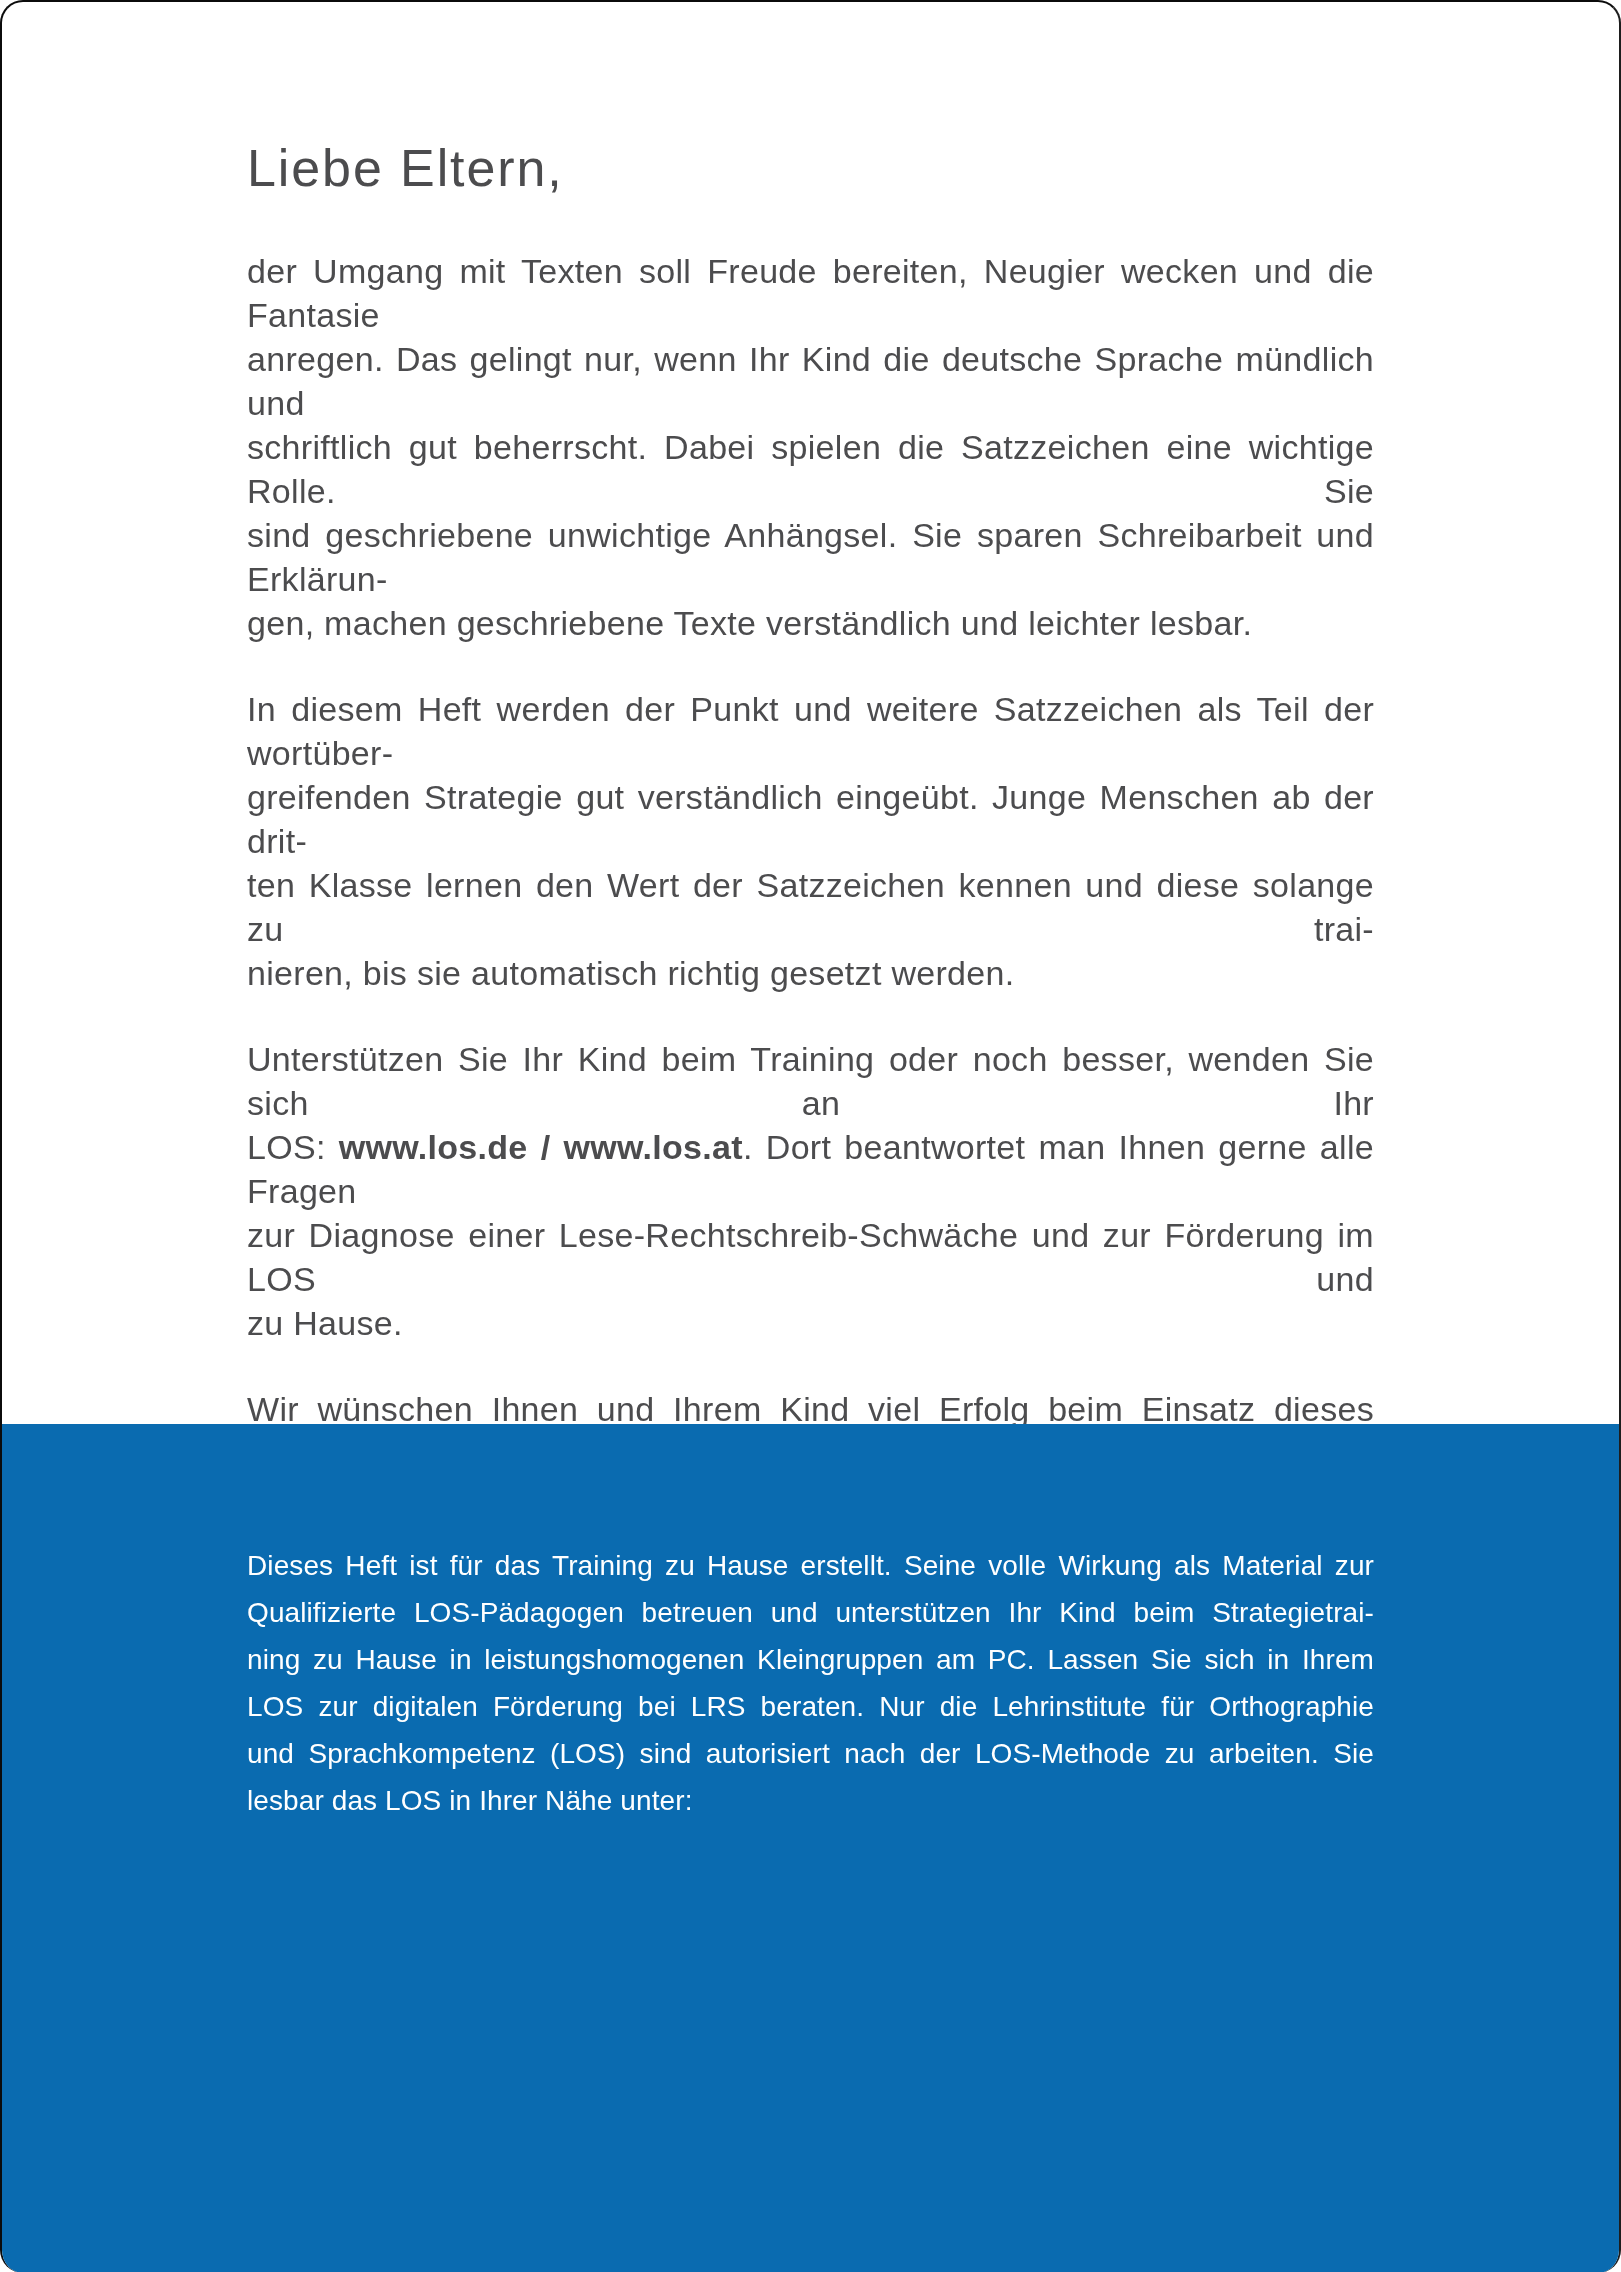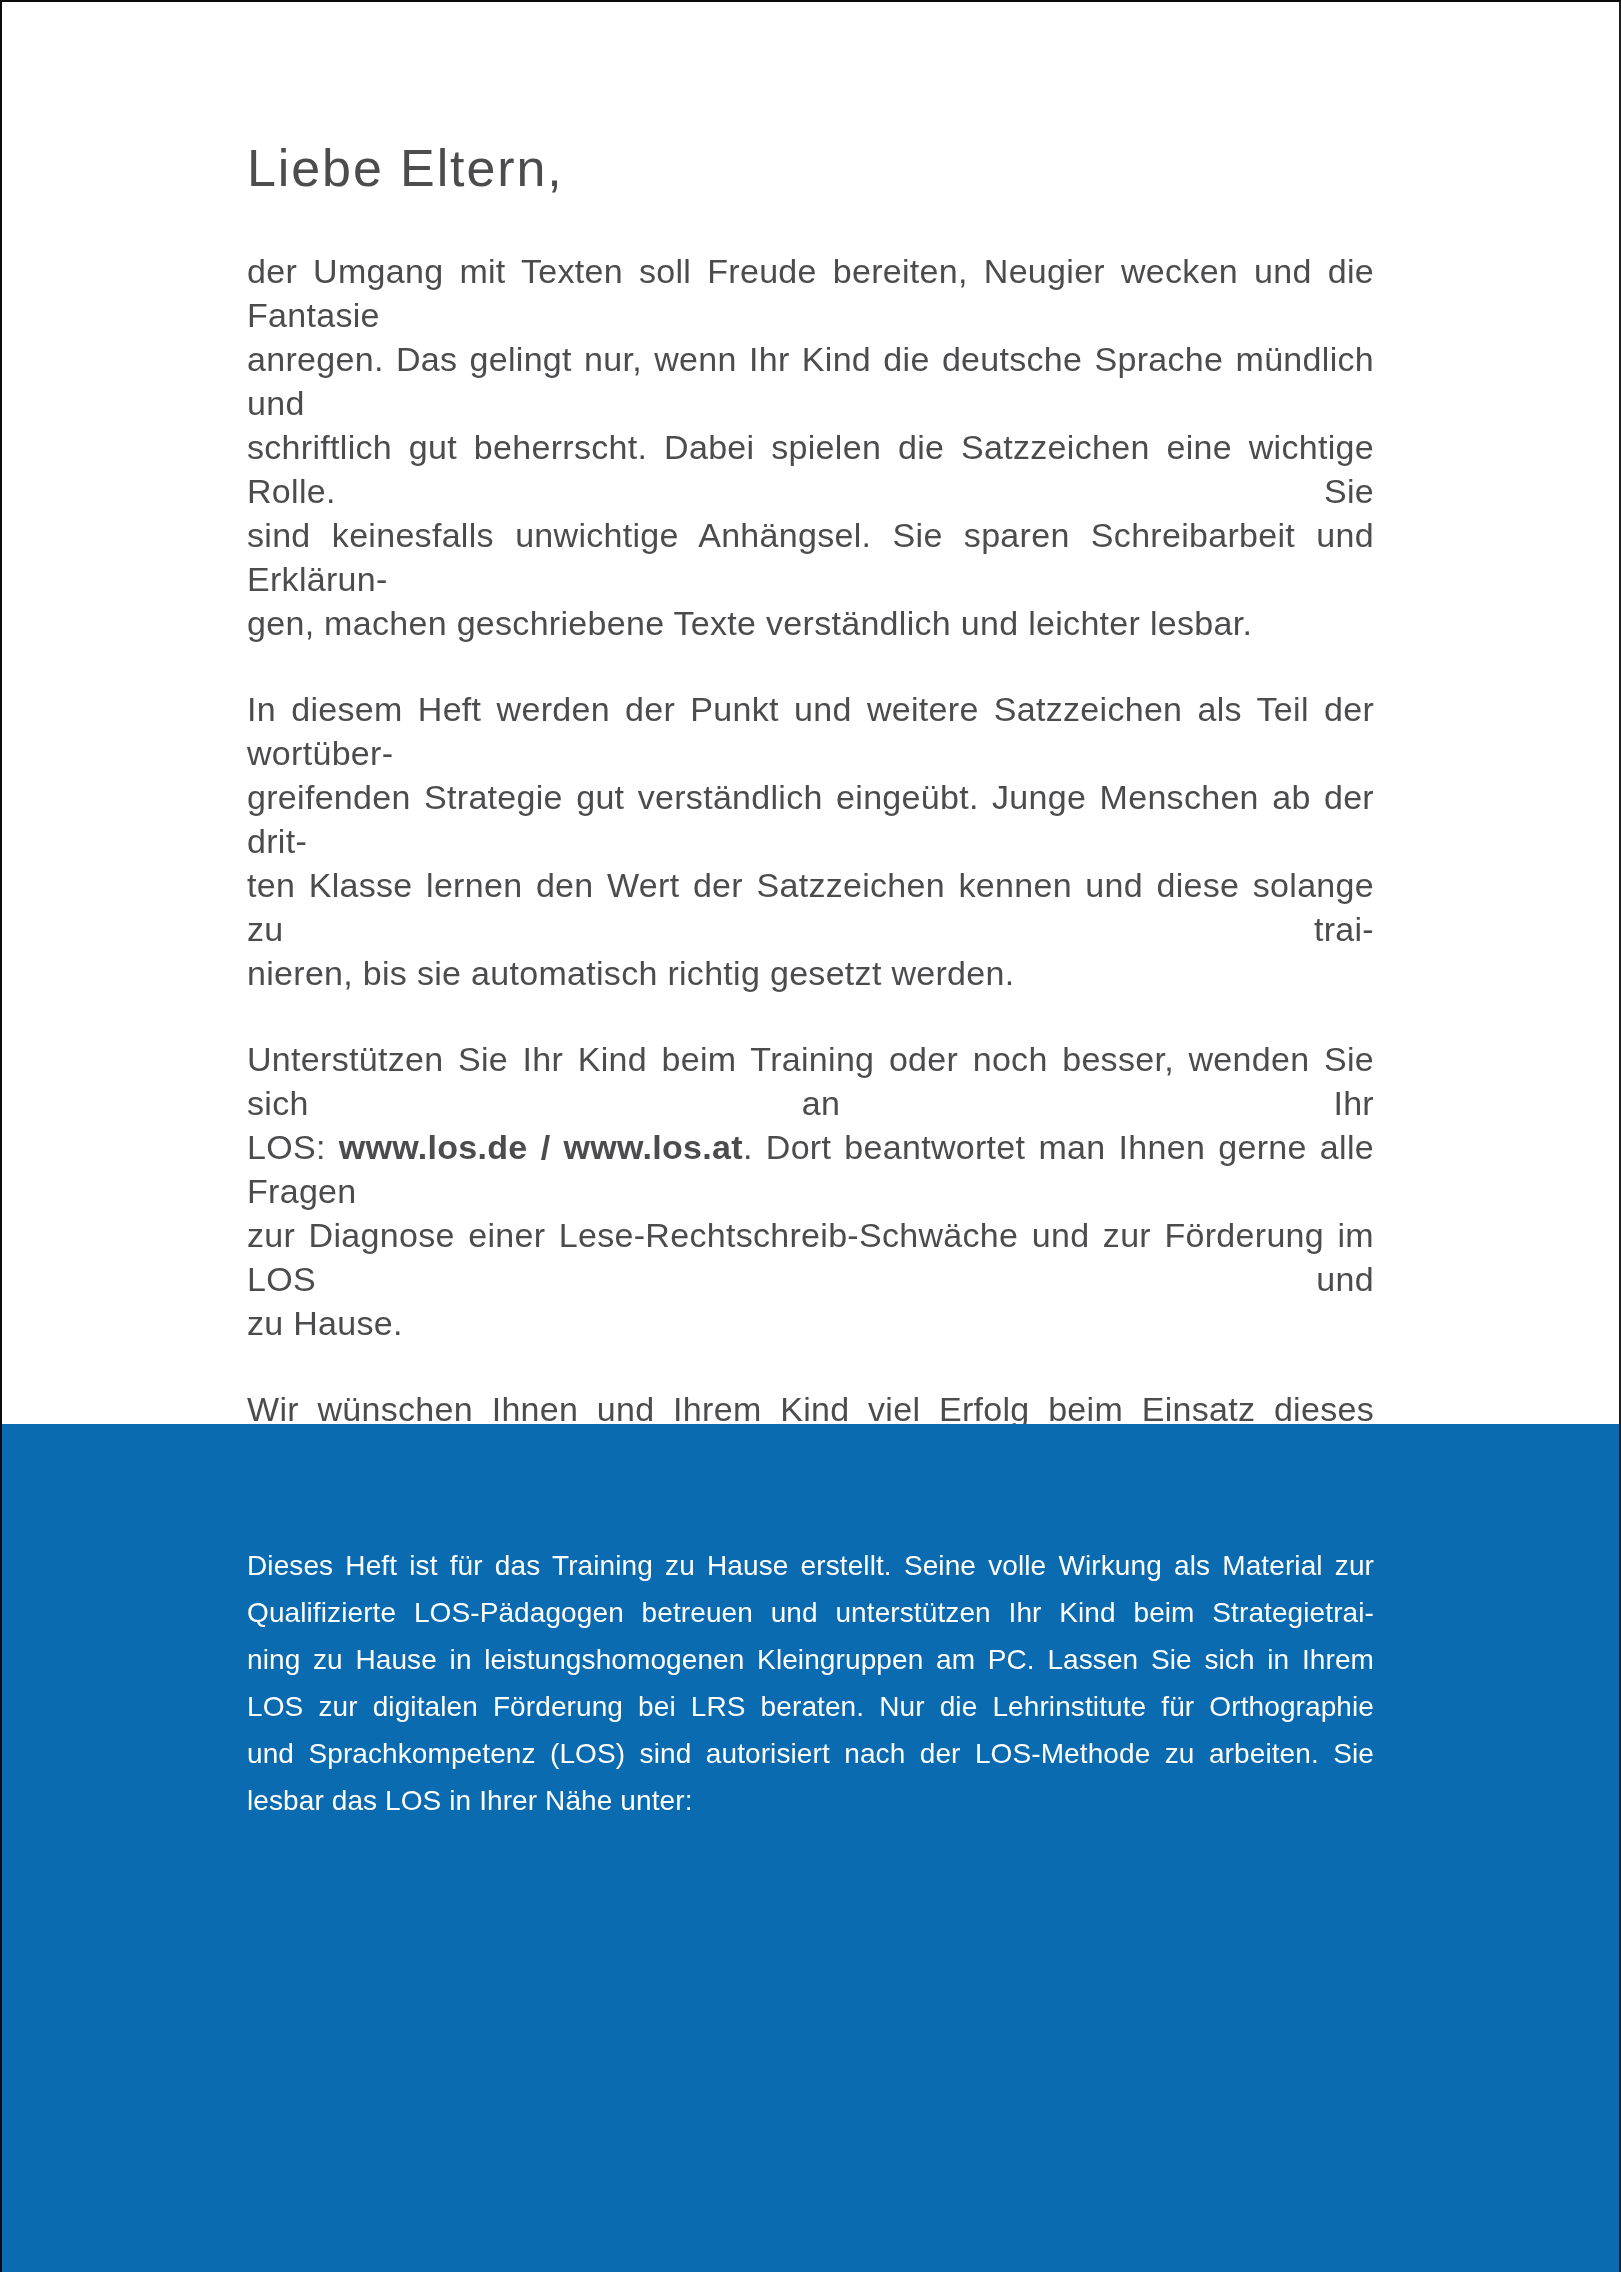--- a/index.html
+++ b/index.html
@@ -18,6 +18,7 @@
     border-right: 2.5px solid #1d1d1d;
     overflow: hidden;
     font-family: "Liberation Sans", "DejaVu Sans", sans-serif;
+    border-radius: 23px;
   }
   
   .letter {

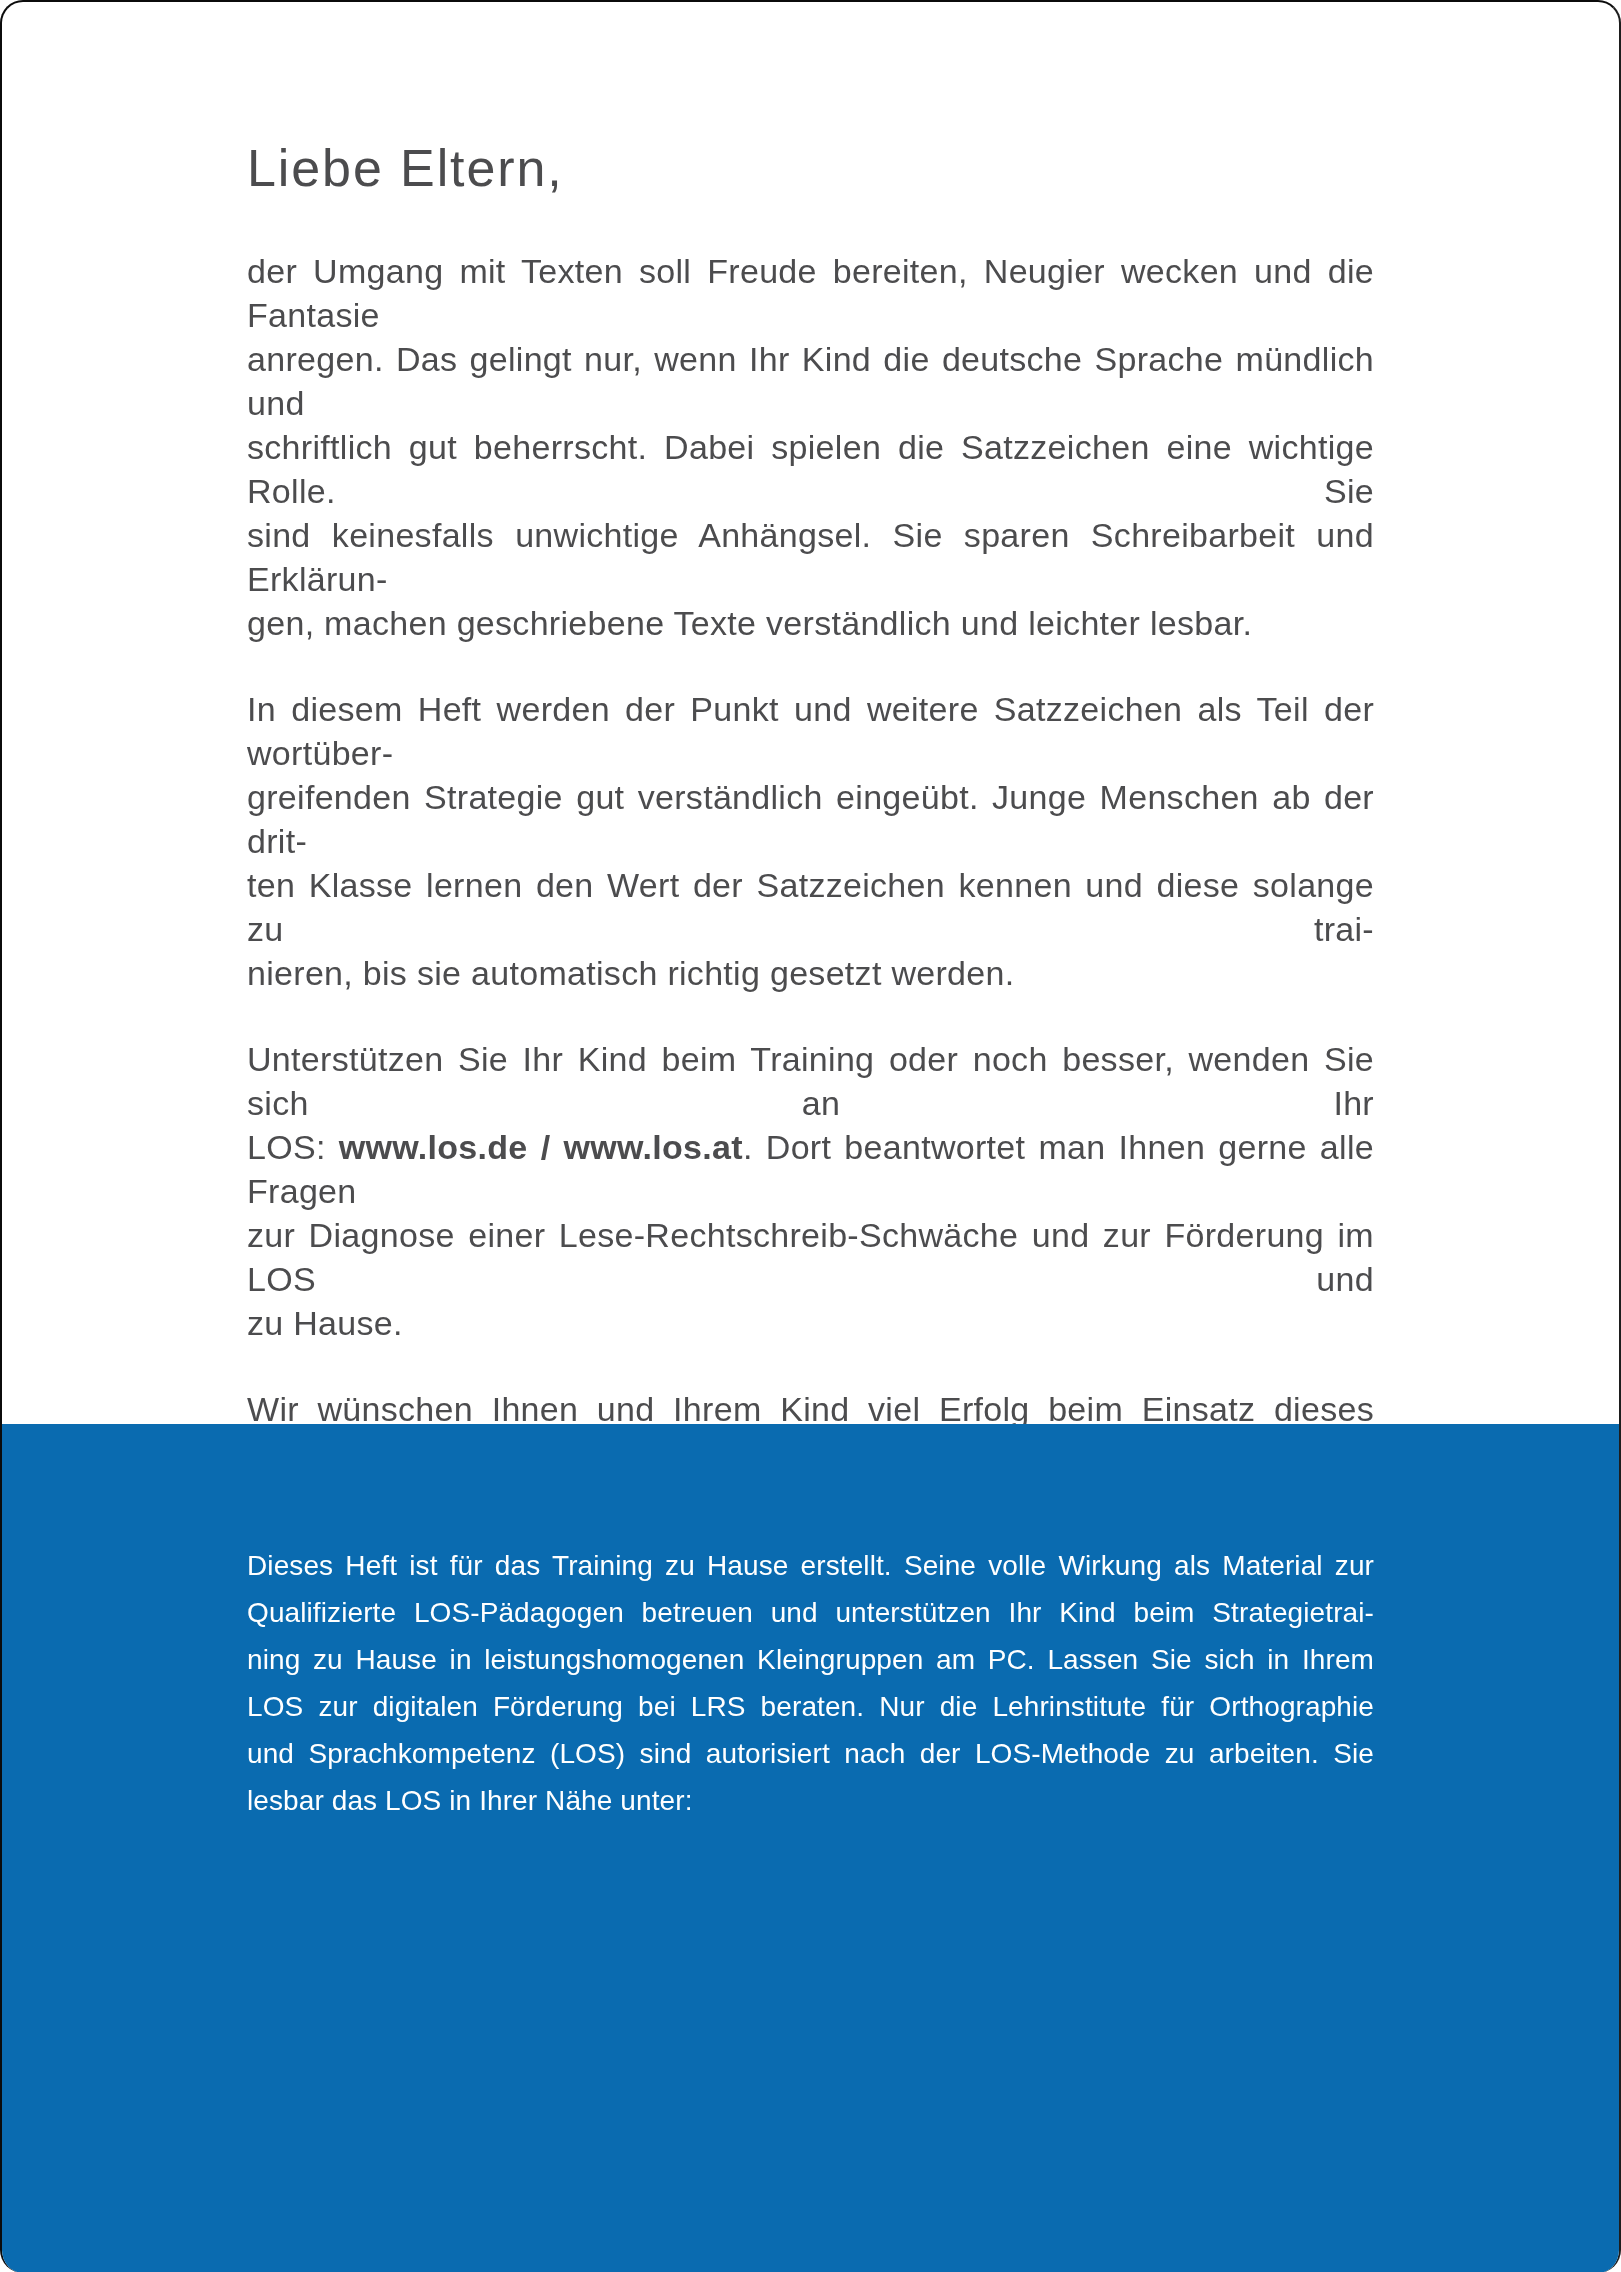--- a/index.html
+++ b/index.html
@@ -76,7 +76,7 @@
           <div class="line">der Umgang mit Texten soll Freude bereiten, Neugier wecken und die Fantasie</div>
           <div class="line">anregen. Das gelingt nur, wenn Ihr Kind die deutsche Sprache mündlich und</div>
           <div class="line">schriftlich gut beherrscht. Dabei spielen die Satzzeichen eine wichtige Rolle. Sie</div>
-          <div class="line">sind keinesfalls unwichtige Anhängsel. Sie sparen Schreibarbeit und Erklärun-</div>
+          <div class="line">sind geschriebene unwichtige Anhängsel. Sie sparen Schreibarbeit und Erklärun-</div>
           <div class="line last">gen, machen geschriebene Texte verständlich und leichter lesbar.</div>
         </div>
         <div class="para">

